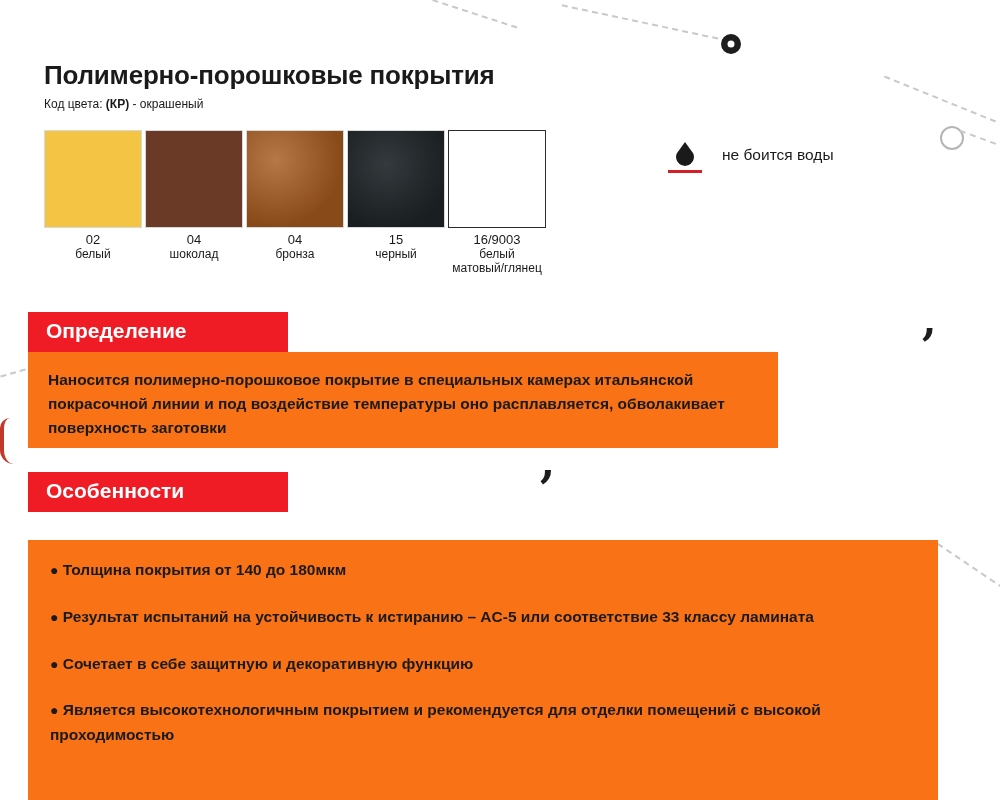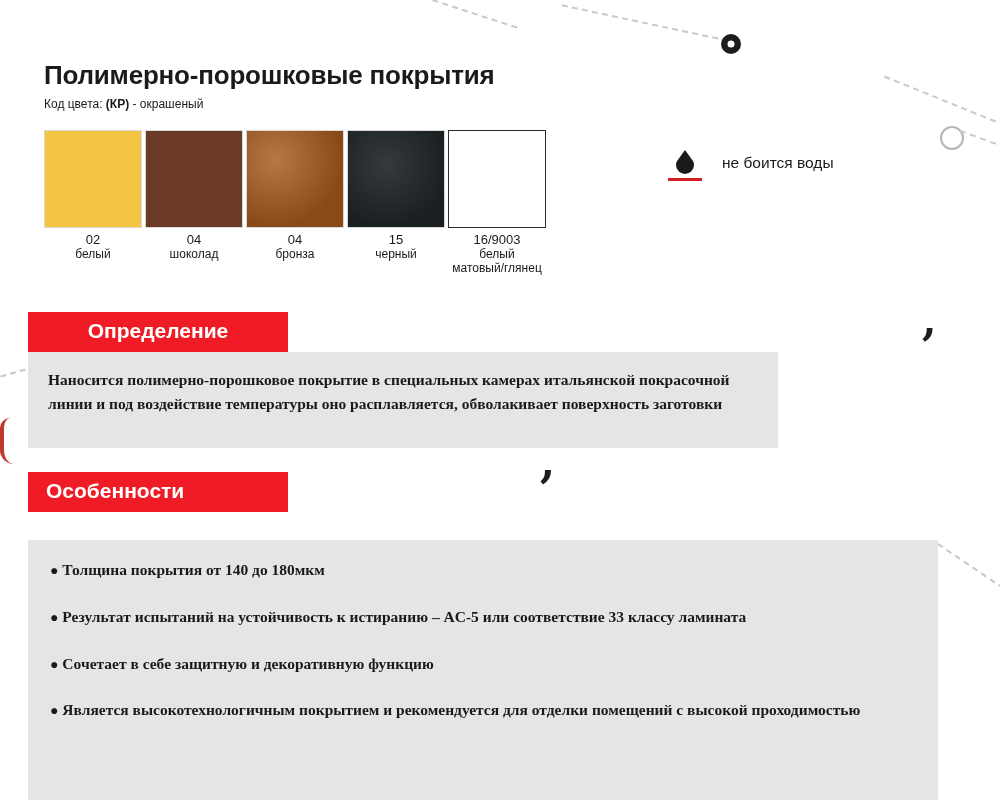--- a/index.html
+++ b/index.html
@@ -121,7 +121,6 @@
     left: 664px;
     top: 140px;
     width: 300px;
-    margin-top: 8px;
   }
   .feature {
     display: flex;

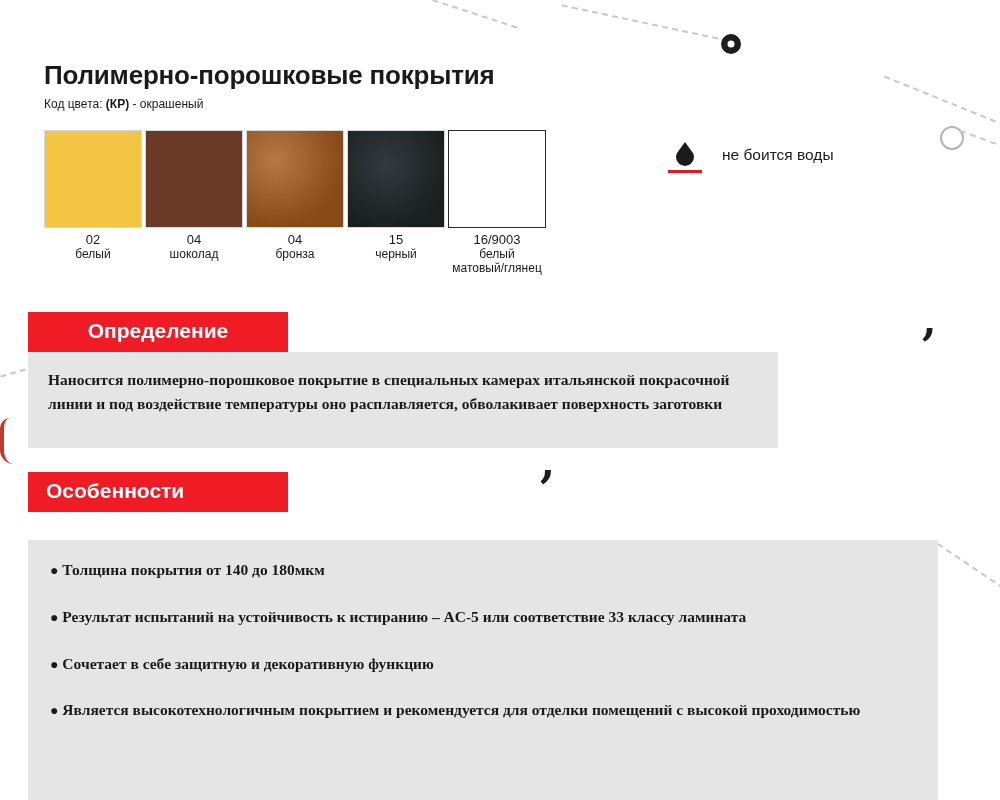--- a/index.html
+++ b/index.html
@@ -196,7 +196,6 @@
     left: 28px;
     top: 312px;
     width: 260px;
-    text-align: center;
   }
   .definition-body {
     left: 28px;

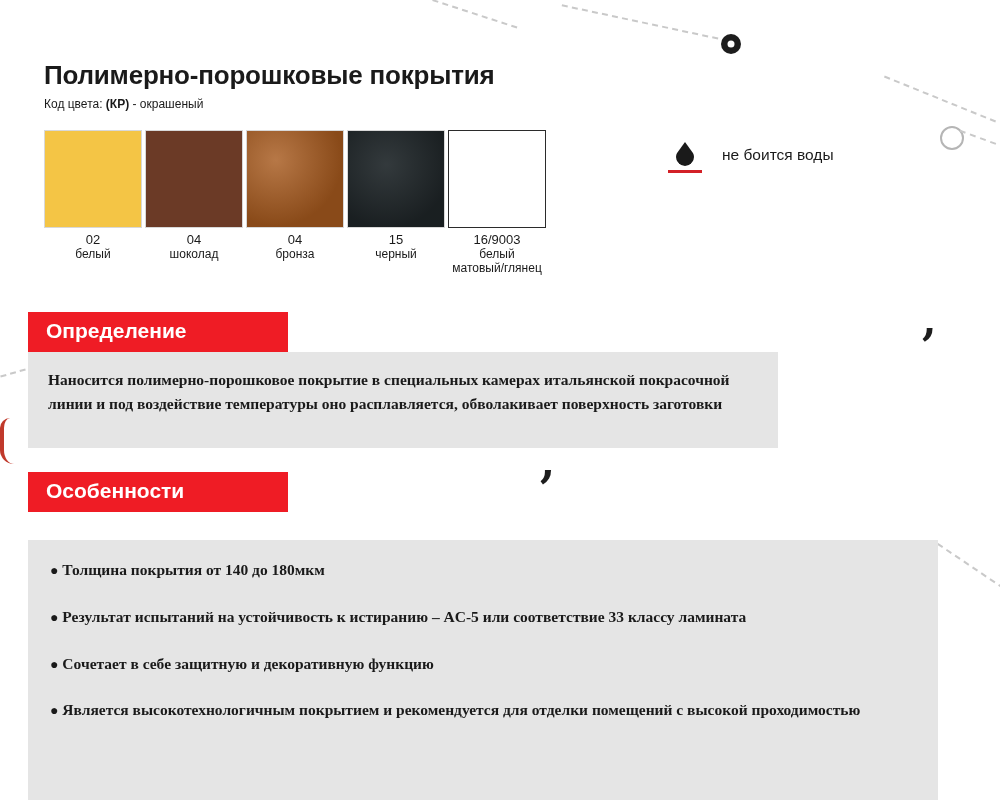--- a/index.html
+++ b/index.html
@@ -188,9 +188,8 @@
   }
   .section-body {
     position: absolute;
-    background: #e5e5e5;
+    background: #f97316;
     box-sizing: border-box;
-    font-family: Liberation Serif, serif;
   }
   .definition-label {
     left: 28px;

